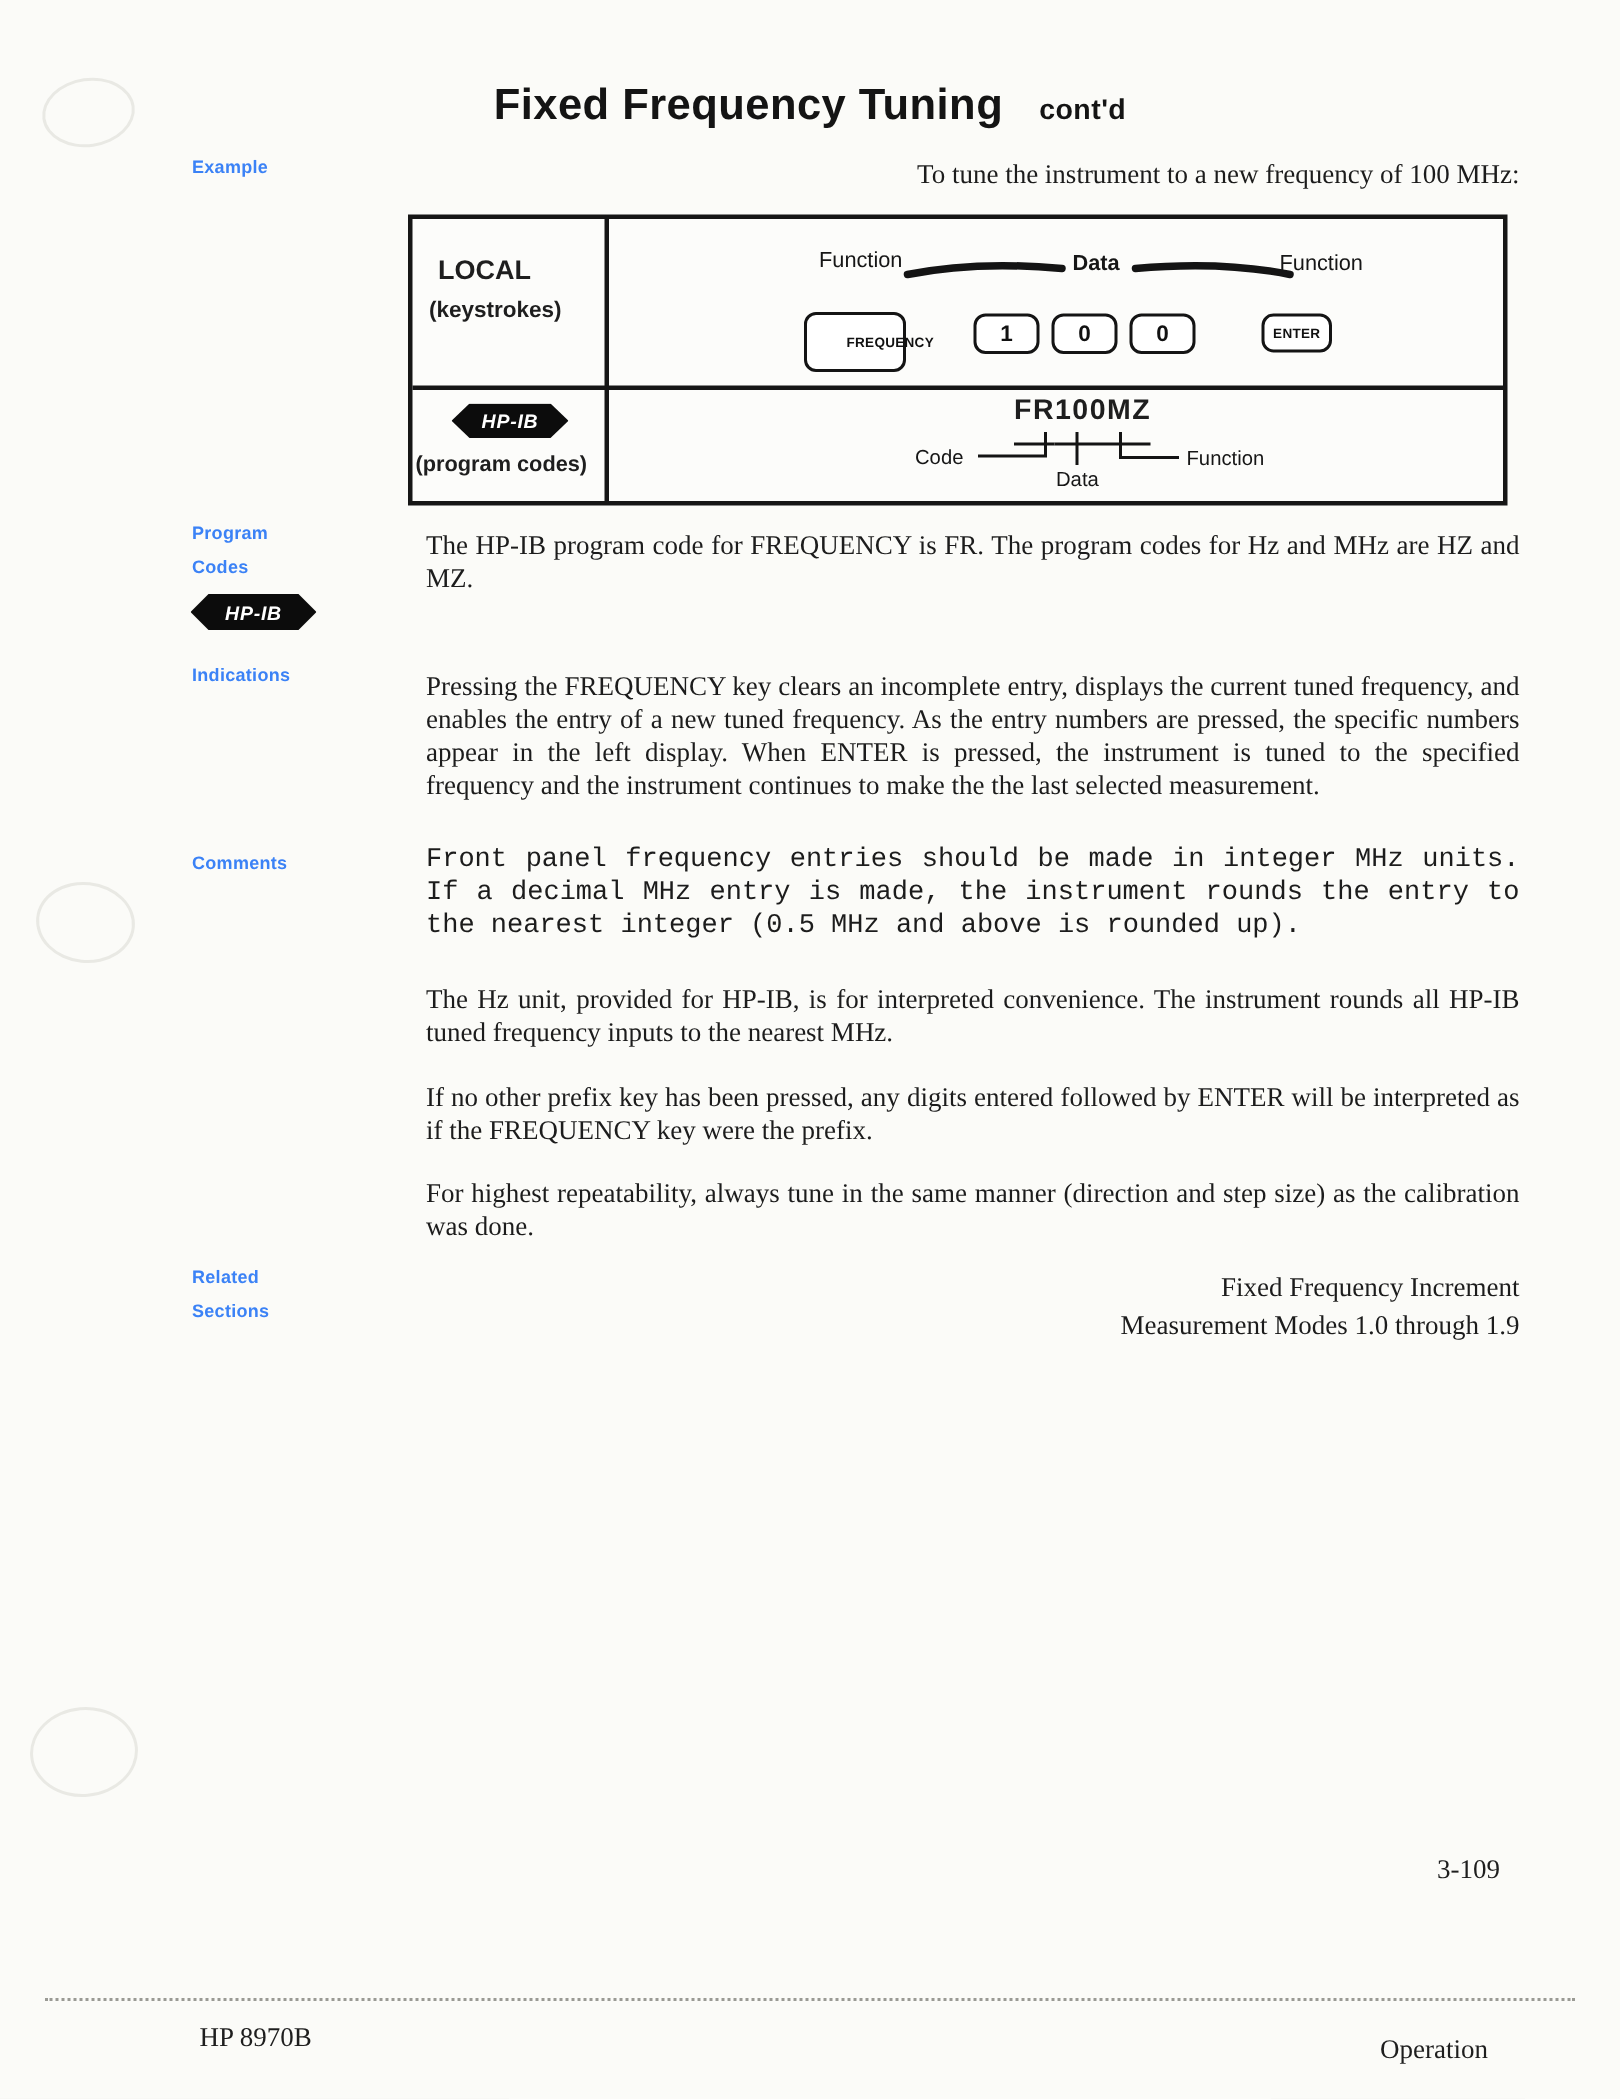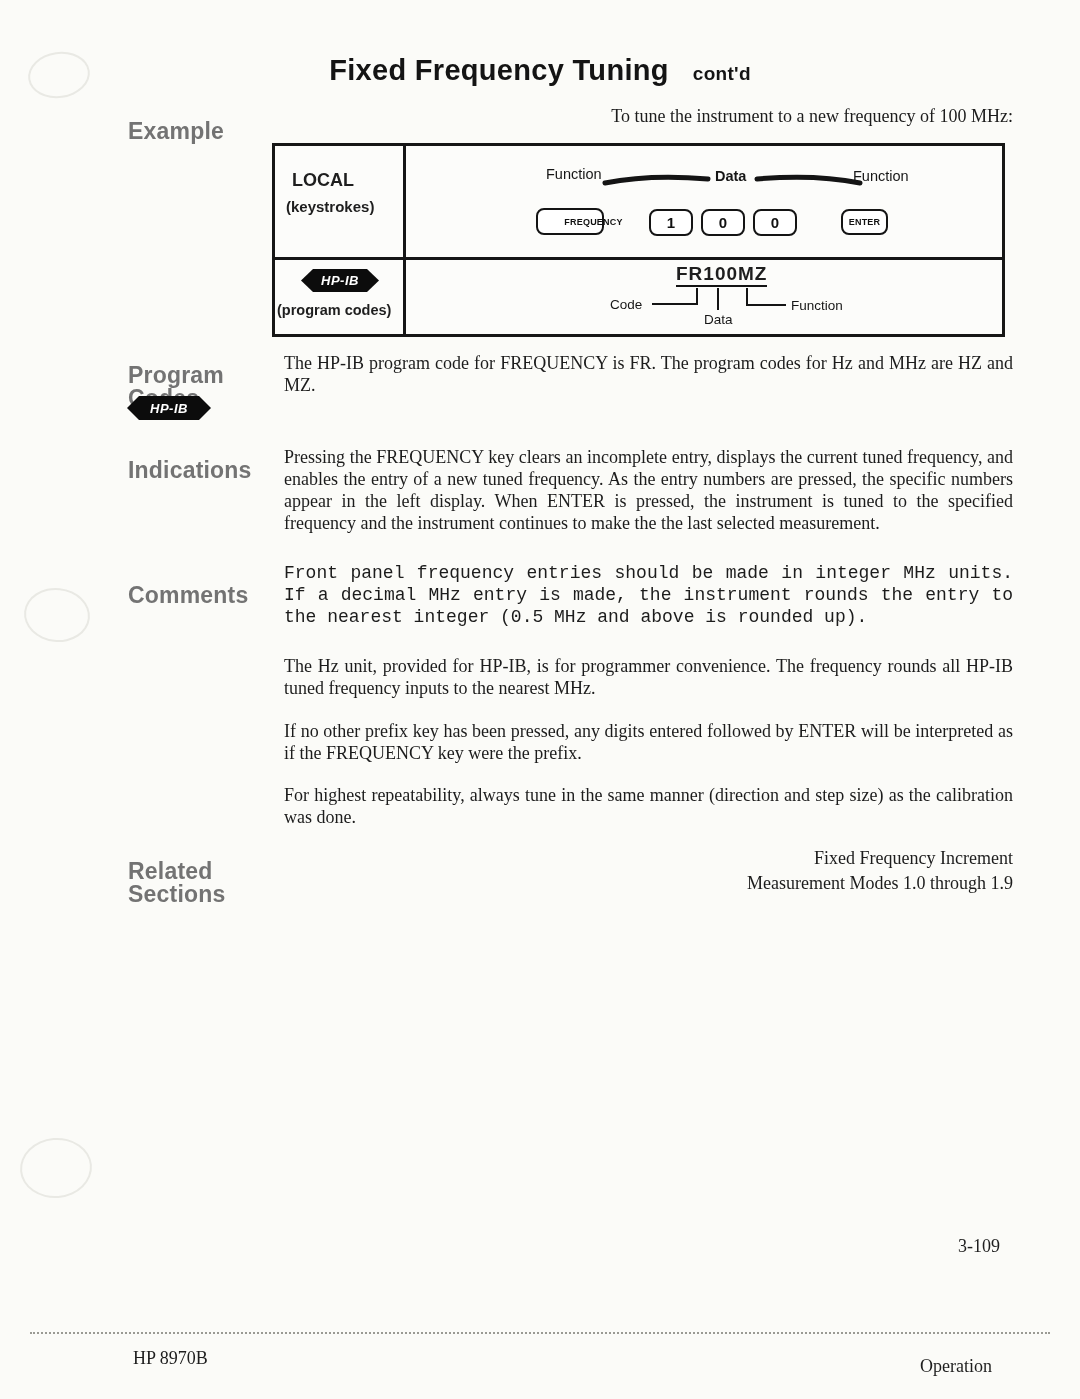--- a/index.html
+++ b/index.html
@@ -26,7 +26,7 @@
   .mlabel {
     position:absolute; left:128px;
     font-family:"Liberation Sans", sans-serif; font-weight:bold;
-    font-size:23px; color:#737373; letter-spacing:.2px;margin-top:14px;
+    font-size:12px; color:#3b82f6; letter-spacing:.2px;
   }
 
   

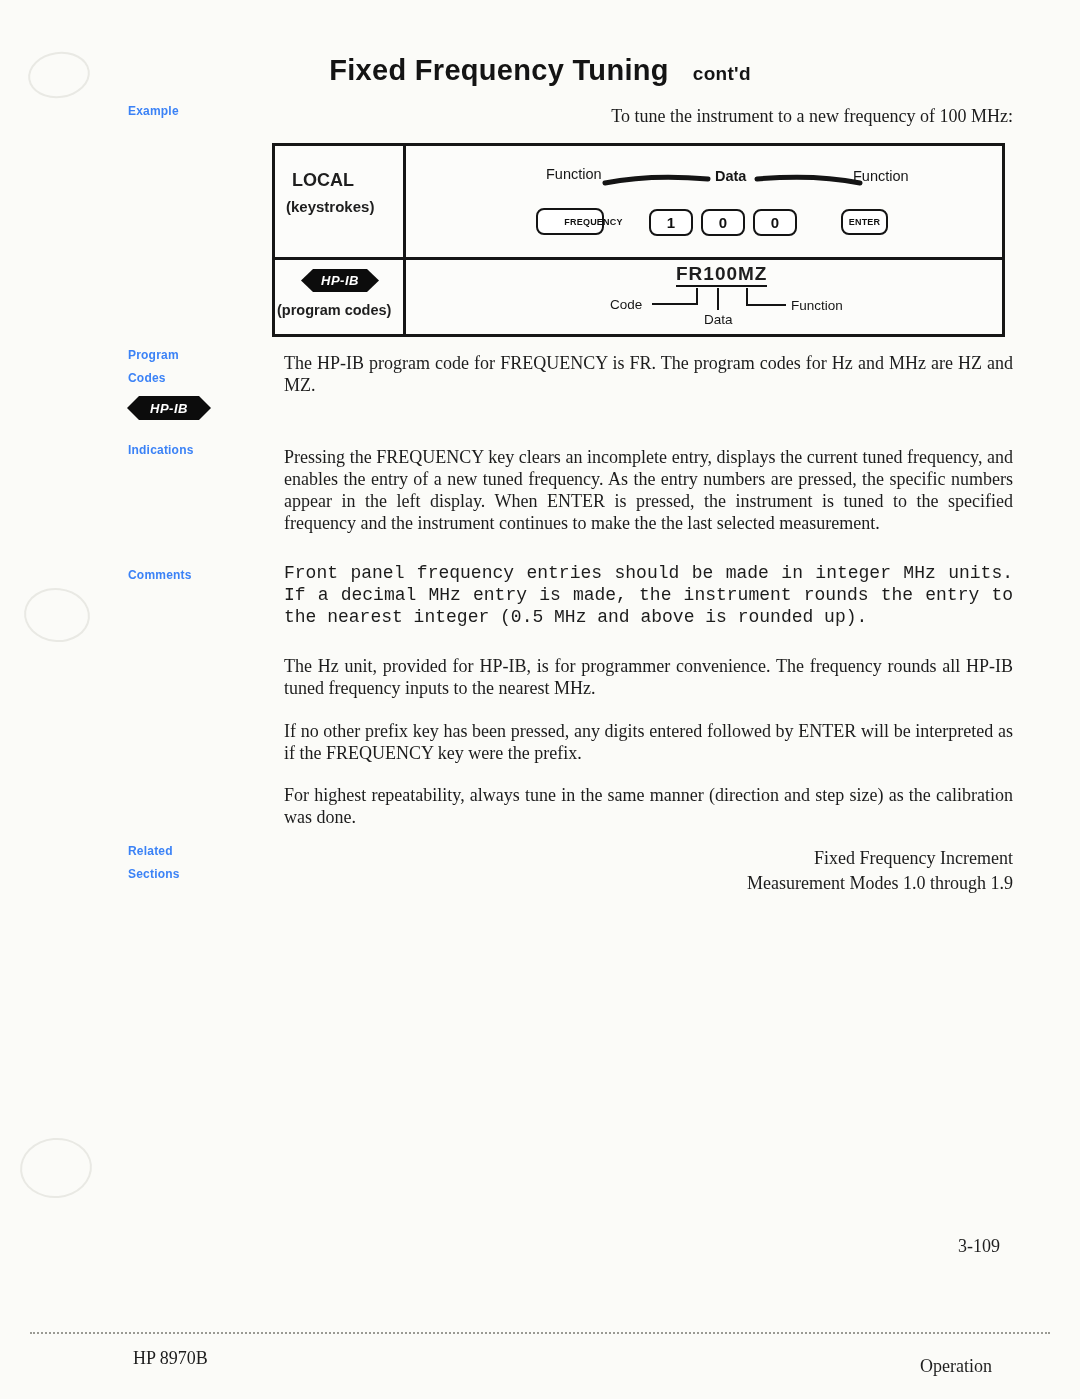--- a/index.html
+++ b/index.html
@@ -119,7 +119,7 @@
         <path d="M352,33 C385,30 420,30 455,37" stroke="#141414" stroke-width="5" fill="none" stroke-linecap="round"></path>
       </svg>
 
-      <div class="key small" style="left:131px;top:62px;width:68px;height:27px;padding-left:47px;">FREQUENCY</div>
+      <div class="key small" style="left:131px;top:62px;width:68px;height:40px;padding-left:47px;">FREQUENCY</div>
       <div class="key digit" style="left:244px;top:63px;width:44px;height:27px;">1</div>
       <div class="key digit" style="left:296px;top:63px;width:44px;height:27px;">0</div>
       <div class="key digit" style="left:348px;top:63px;width:44px;height:27px;">0</div>

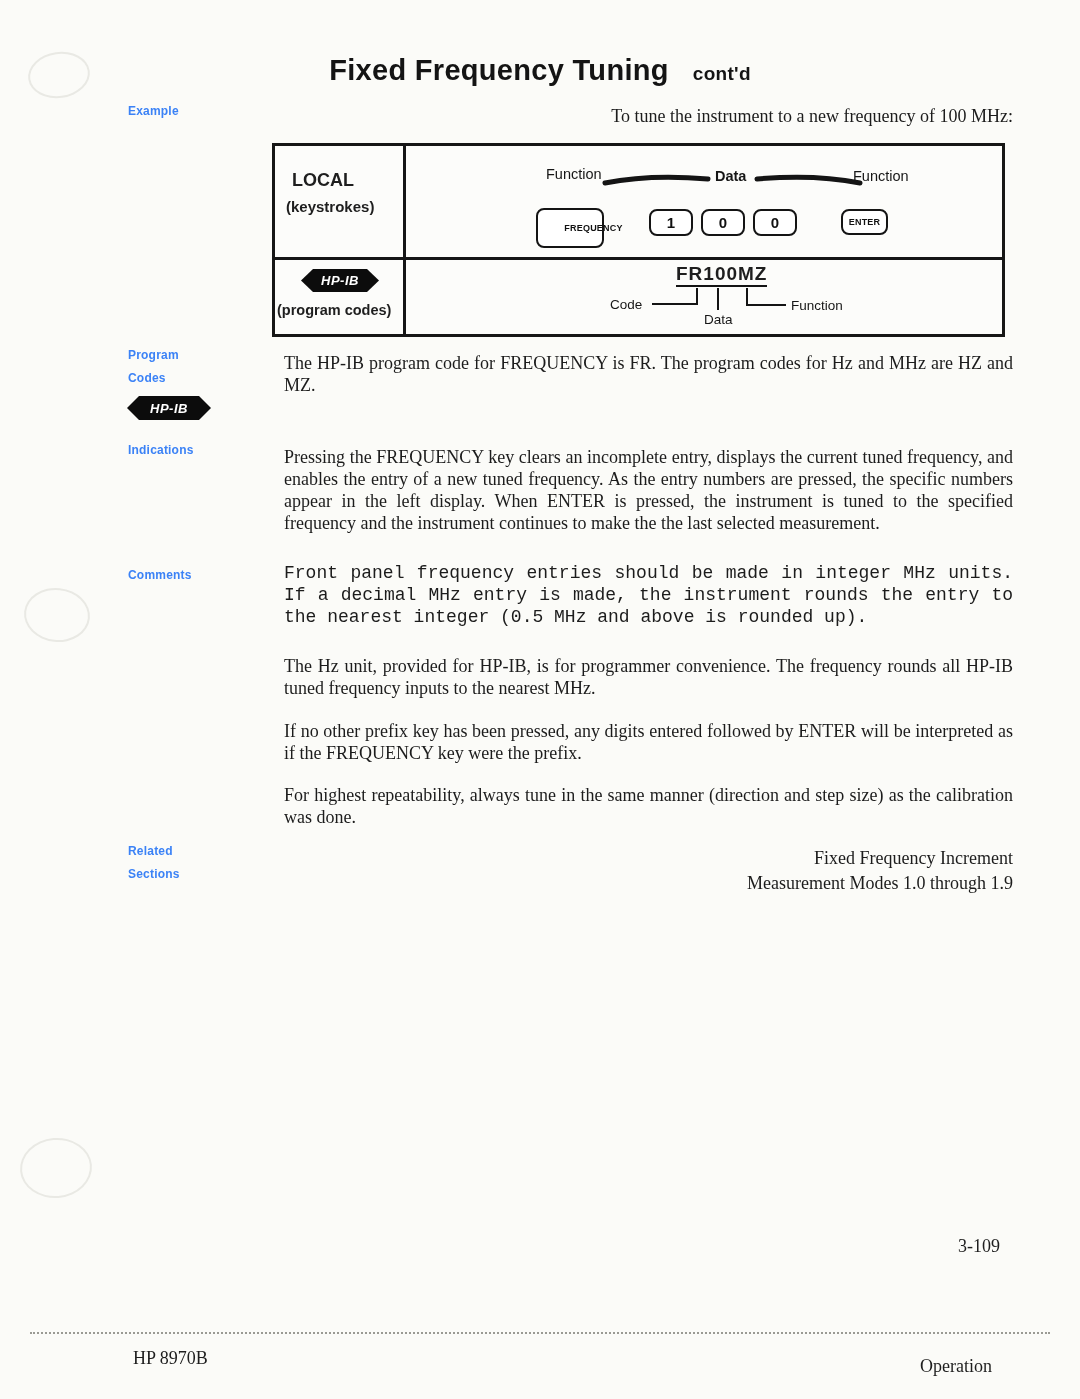--- a/index.html
+++ b/index.html
@@ -74,7 +74,7 @@
     position:absolute; left:271px; top:3px;
     font-family:"Liberation Sans",sans-serif; font-weight:bold; font-size:19px; letter-spacing:1px;
   }
-  .pcode span { border-bottom:2.5px solid #141414; padding-bottom:1px; }
+  .pcode span { border-bottom:2.5px solid #141414; padding-bottom:11px; }
   .leader-label { position:absolute; font-family:"Liberation Sans",sans-serif; font-size:13.5px; color:#161616; }
   .d-svg { position:absolute; left:0; top:0; }
 

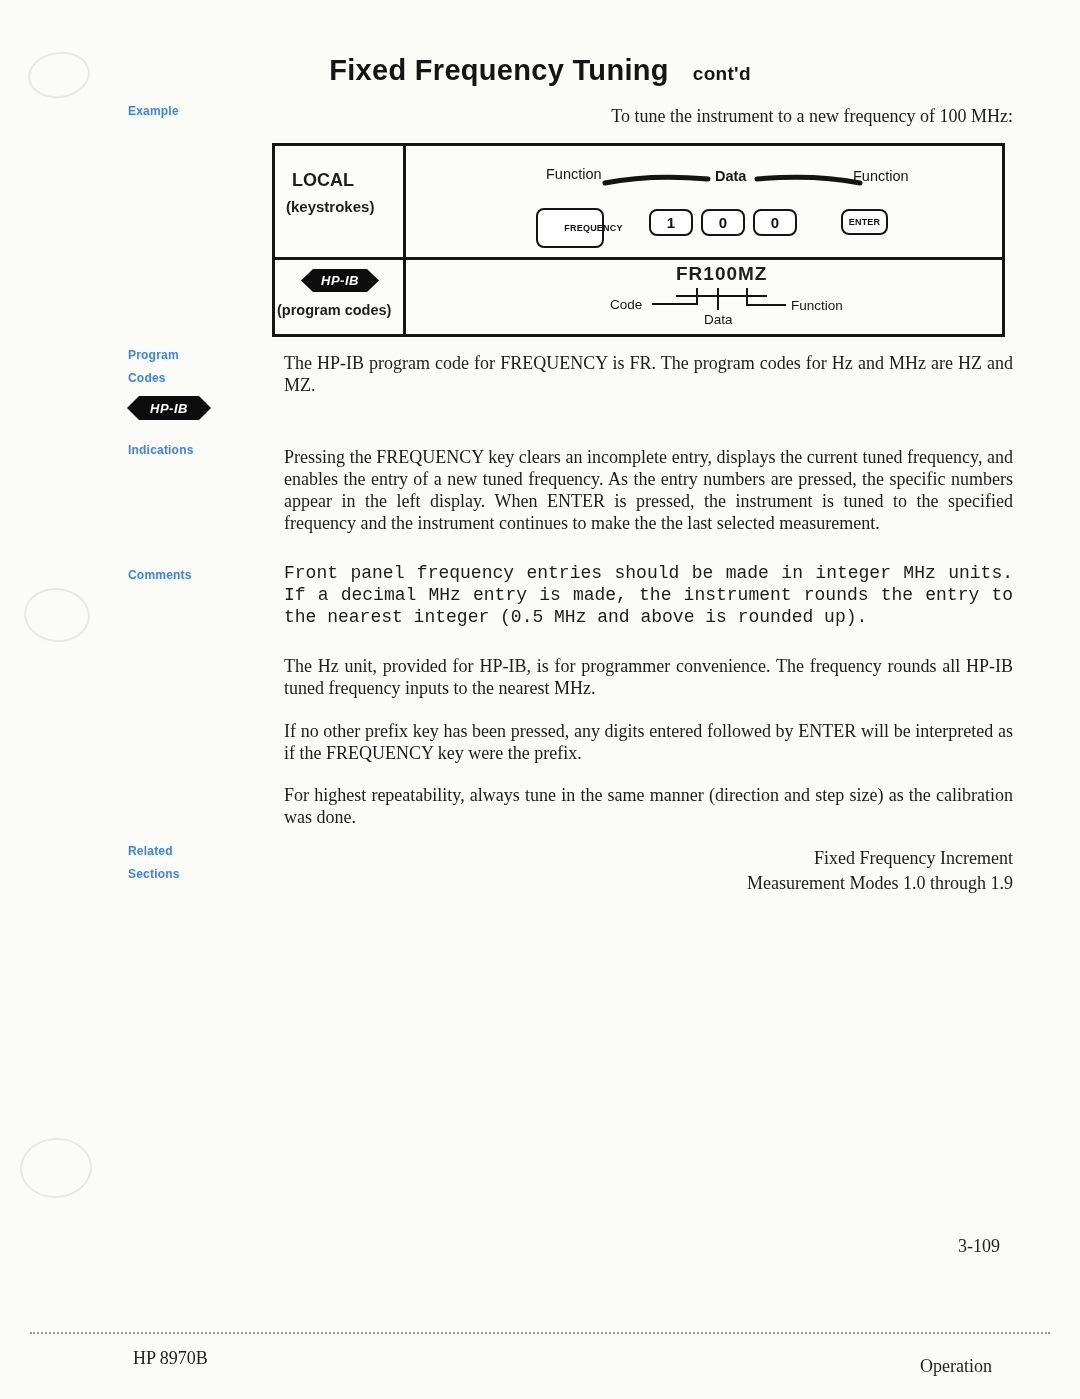--- a/index.html
+++ b/index.html
@@ -156,7 +156,7 @@
 
   <div class="mlabel" style="top:568px;">Comments</div>
   <div class="btext" style="top:562px;font-family:Liberation Mono, monospace;">Front panel frequency entries should be made in integer MHz units. If a decimal MHz entry is made, the instrument rounds the entry to the nearest integer (0.5 MHz and above is rounded up).</div>
-  <div class="btext" style="top:655px;">The Hz unit, provided for HP-IB, is for programmer convenience. The frequency rounds all HP-IB tuned frequency inputs to the nearest MHz.</div>
+  <div class="btext" style="top:655px;">The Hz unit, provided for HP-IB, is for interpreted convenience. The instrument rounds all HP-IB tuned frequency inputs to the nearest MHz.</div>
   <div class="btext" style="top:720px;">If no other prefix key has been pressed, any digits entered followed by ENTER will be interpreted as if the FREQUENCY key were the prefix.</div>
   <div class="btext" style="top:784px;">For highest repeatability, always tune in the same manner (direction and step size) as the calibration was done.</div>
 

